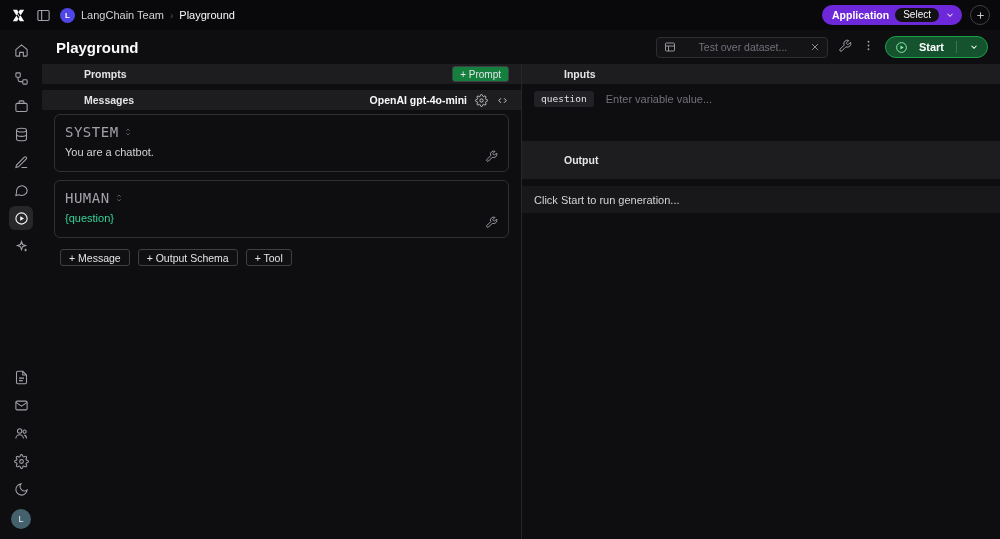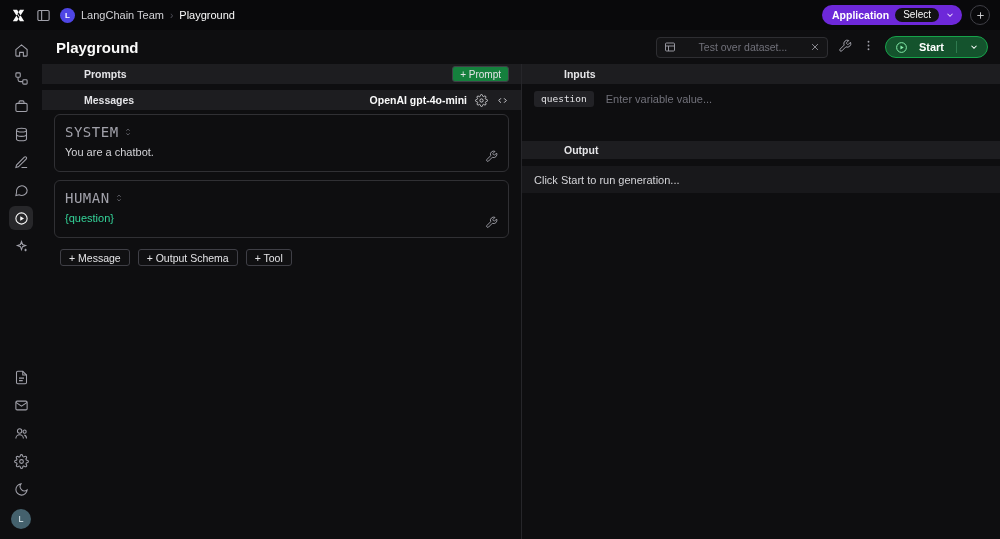--- a/index.html
+++ b/index.html
@@ -161,7 +161,7 @@
   }
   .var-input::placeholder { color:#71717a; }
 
-  .output-bar { height:18px;margin-top:27px; }
+  .output-bar { height:38px;margin-top:27px; }
   .output-placeholder-row {
     margin-top:7px; height:27px; background:#18181b;
     display:flex; align-items:center; padding:0 12px;

